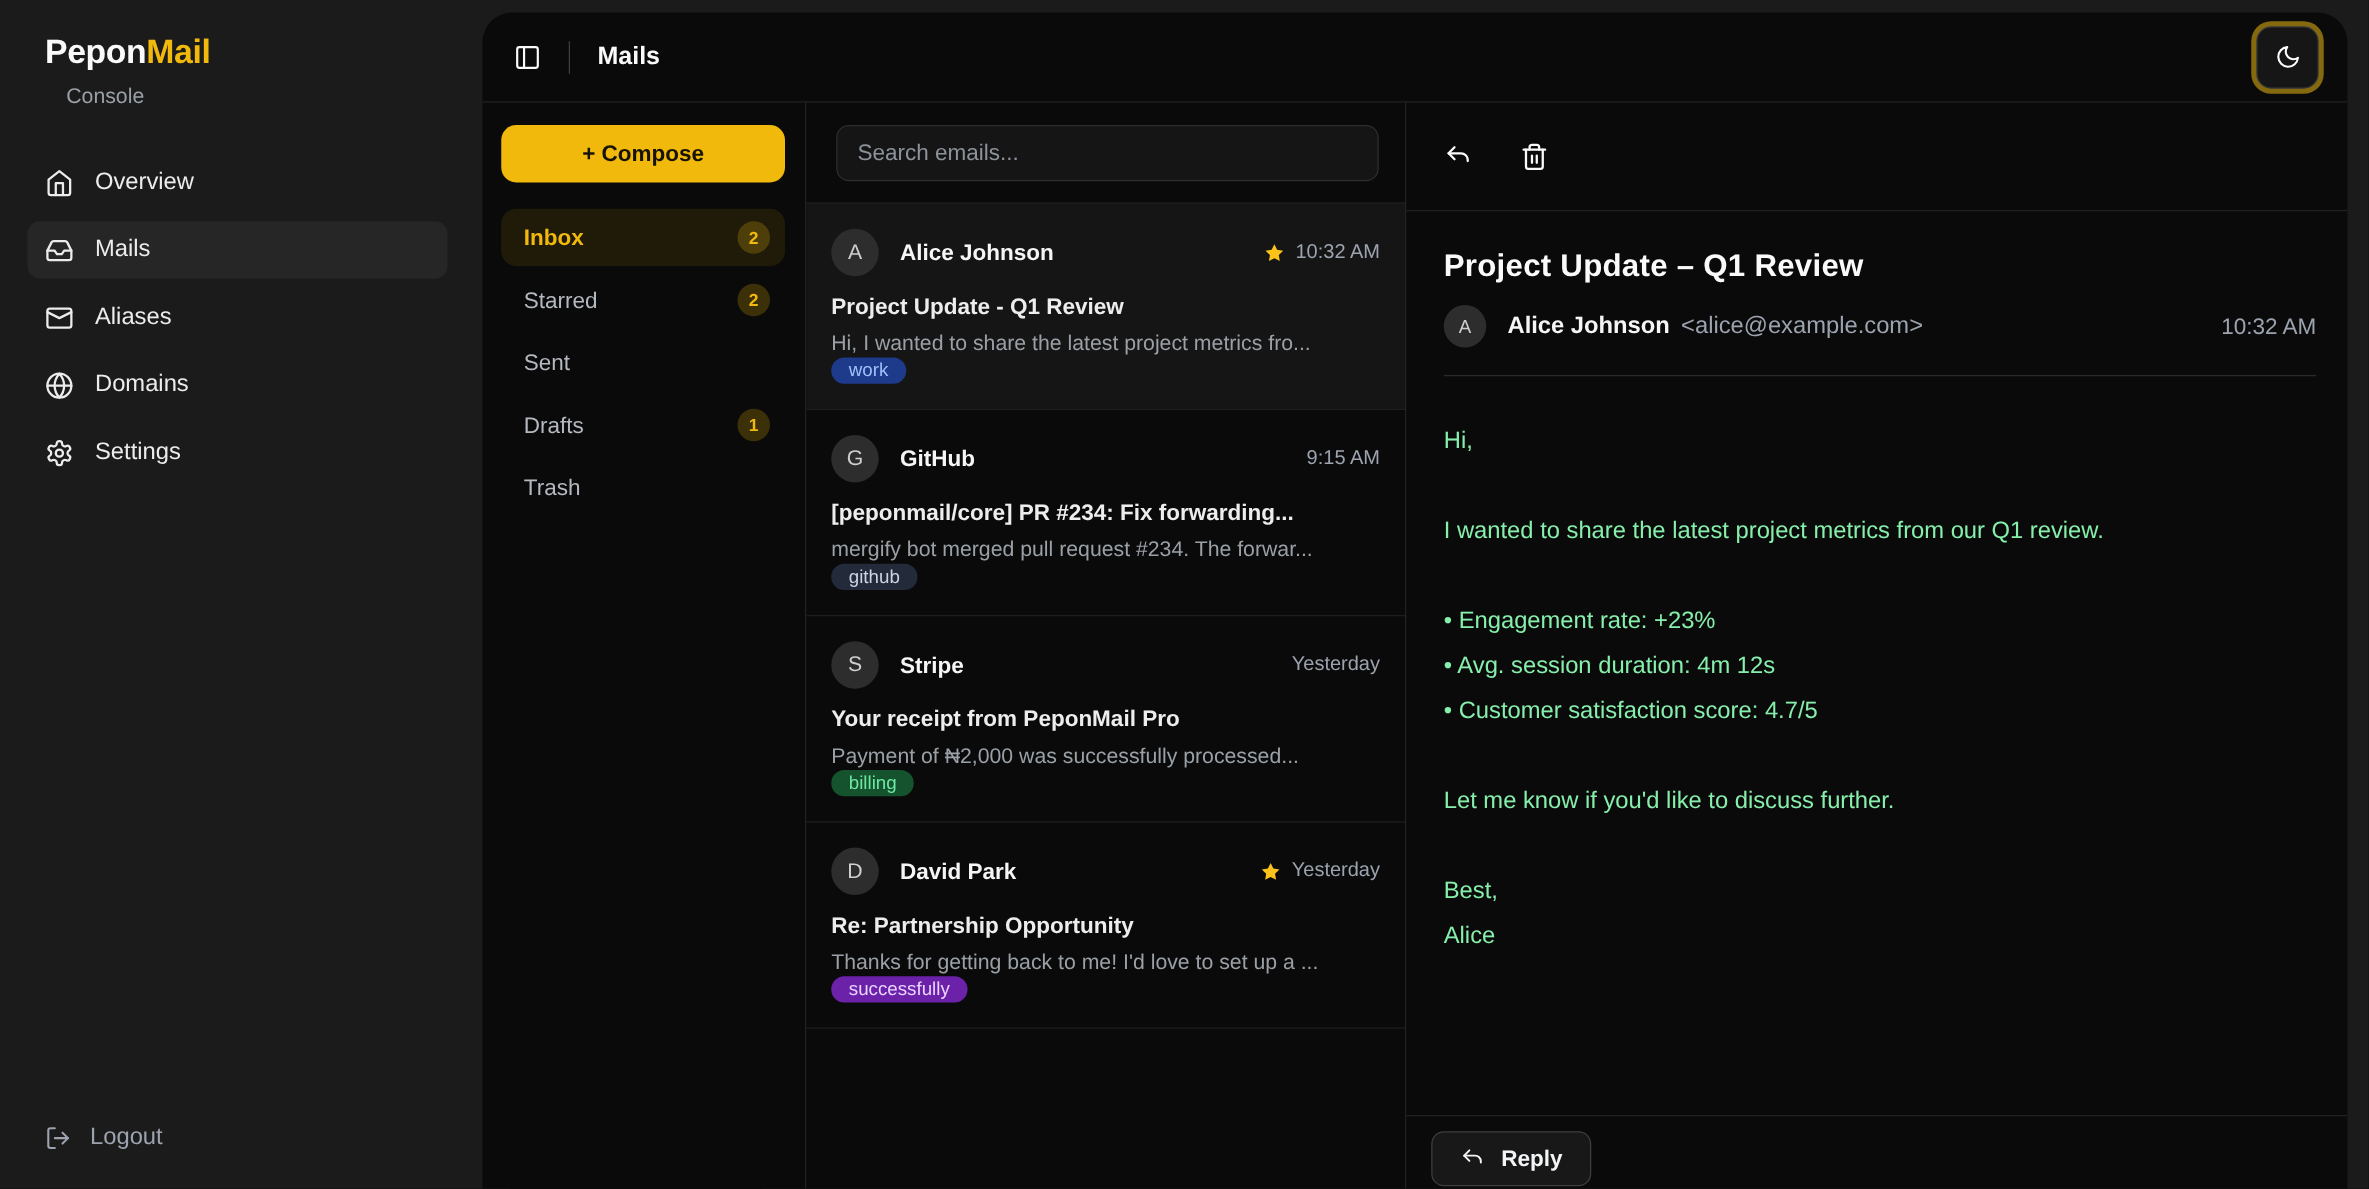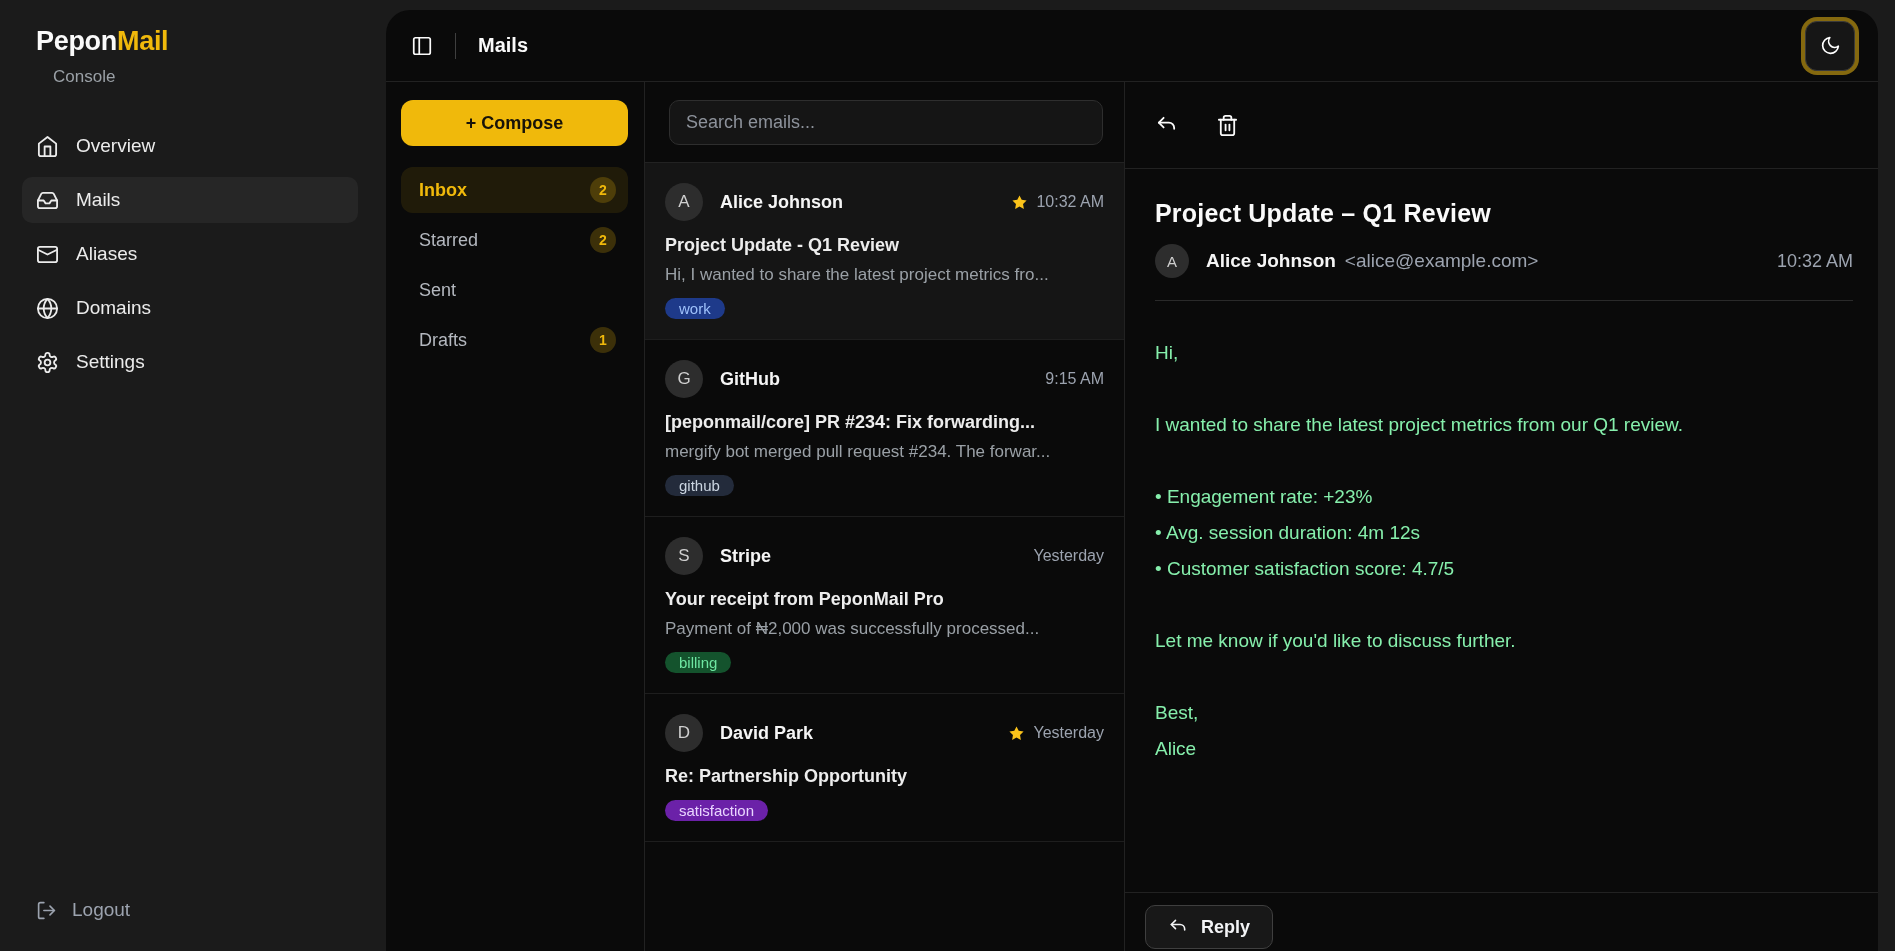--- a/index.html
+++ b/index.html
@@ -74,7 +74,7 @@
   .etime { font-size:16px; color:#9ca3af; }
   .esub { margin-top:14px; font-size:18px; font-weight:600; color:#ededed; white-space:nowrap; overflow:hidden; }
   .eprev { margin-top:9px; font-size:17px; color:#9aa0a6; white-space:nowrap; overflow:hidden; }
-  .tag { display:inline-block; margin-top:13px; padding:2px 14px; border-radius:999px;
+  .tag { display:inline-block; margin-top:1px; padding:2px 14px; border-radius:999px;
          font-size:15px; font-weight:500; }
 
   

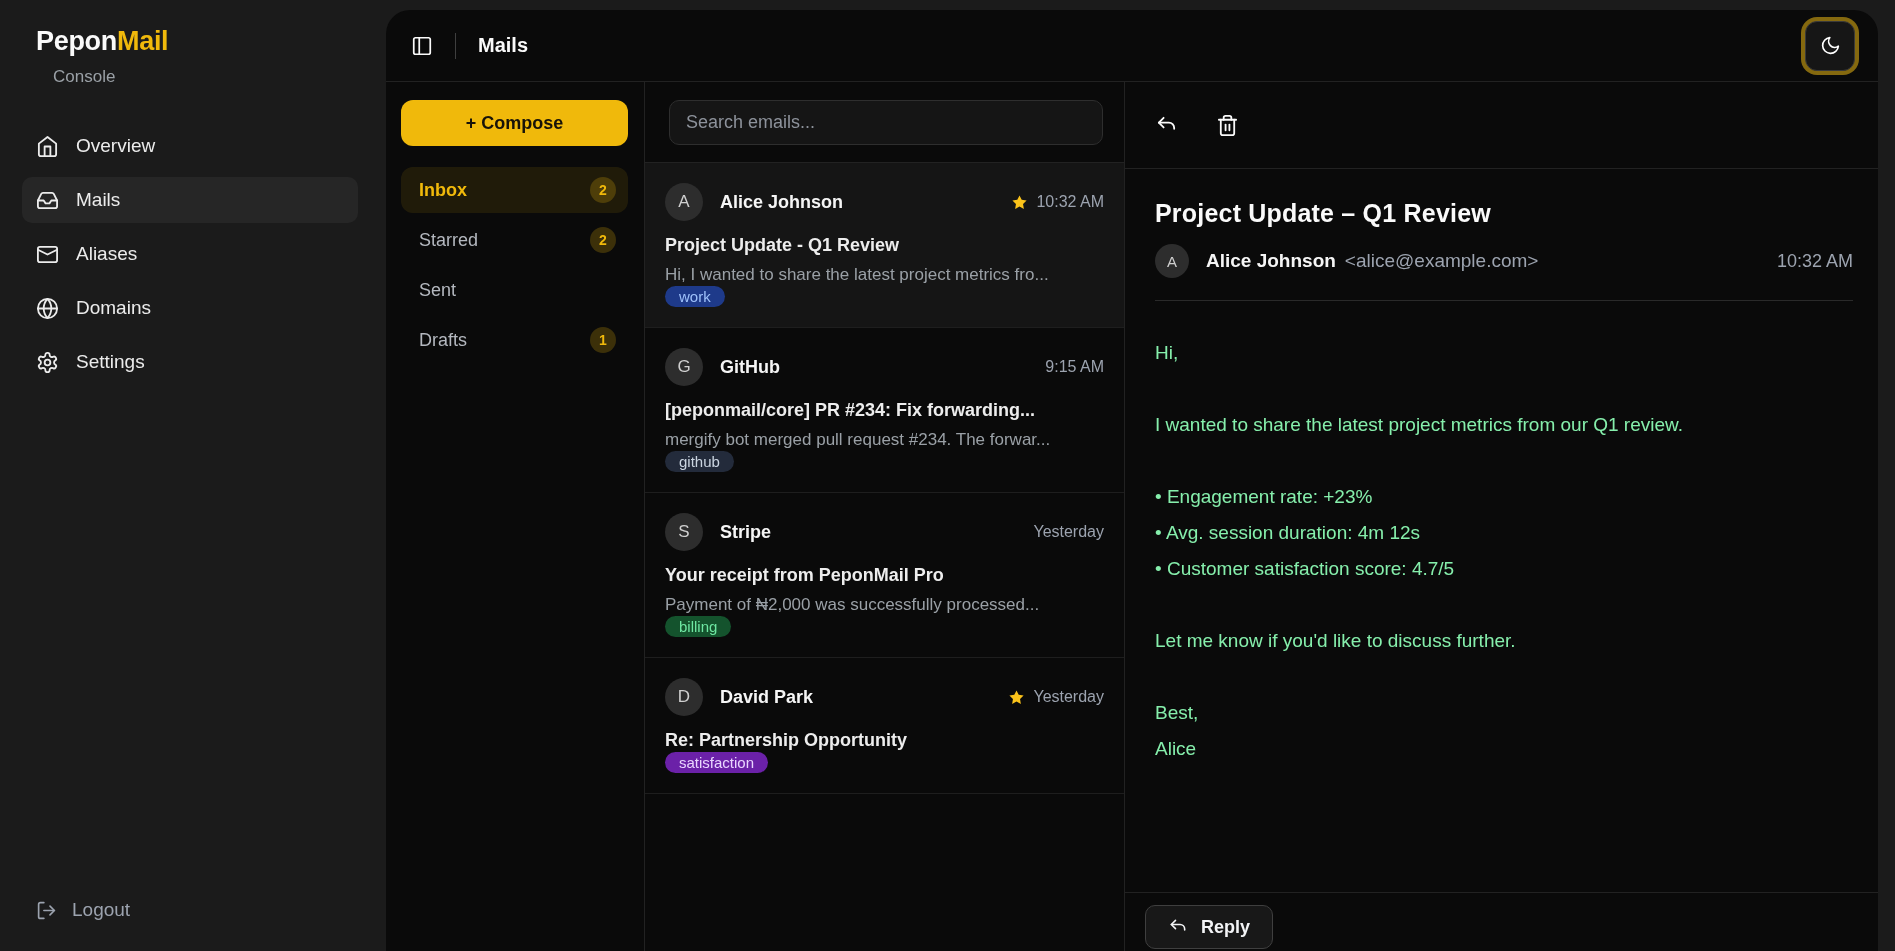--- a/index.html
+++ b/index.html
@@ -198,6 +198,9 @@
           <span class="flabel">Drafts</span>
           <span class="badge">1</span>
         </div>
+        <div class="folder">
+          <span class="flabel">Trash</span>
+        </div>
       </section>
 
       <section class="maillist">

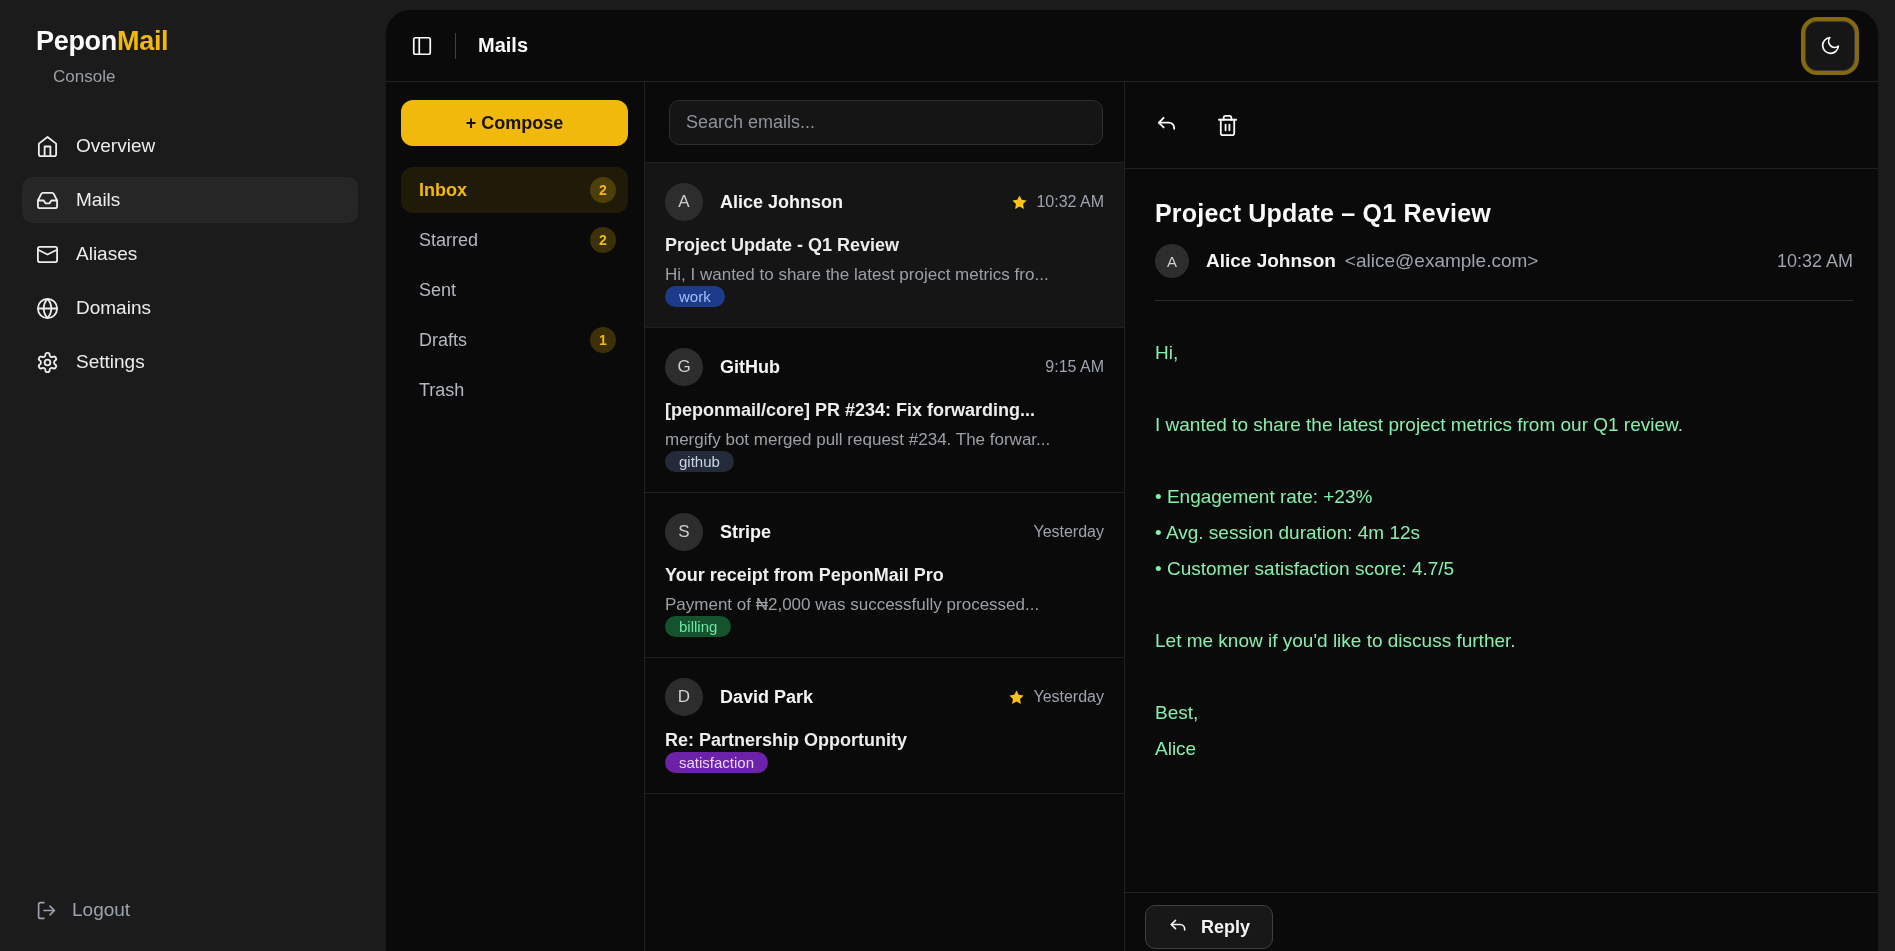--- a/index.html
+++ b/index.html
@@ -263,6 +263,7 @@
               </span>
             </div>
             <div class="esub">Re: Partnership Opportunity</div>
+            <div class="eprev">Thanks for getting back to me! I'd love to set up a ...</div>
             <span class="tag" style="background-color: rgb(107, 33, 168); color: rgb(233, 213, 255);">satisfaction</span>
           </article>
 

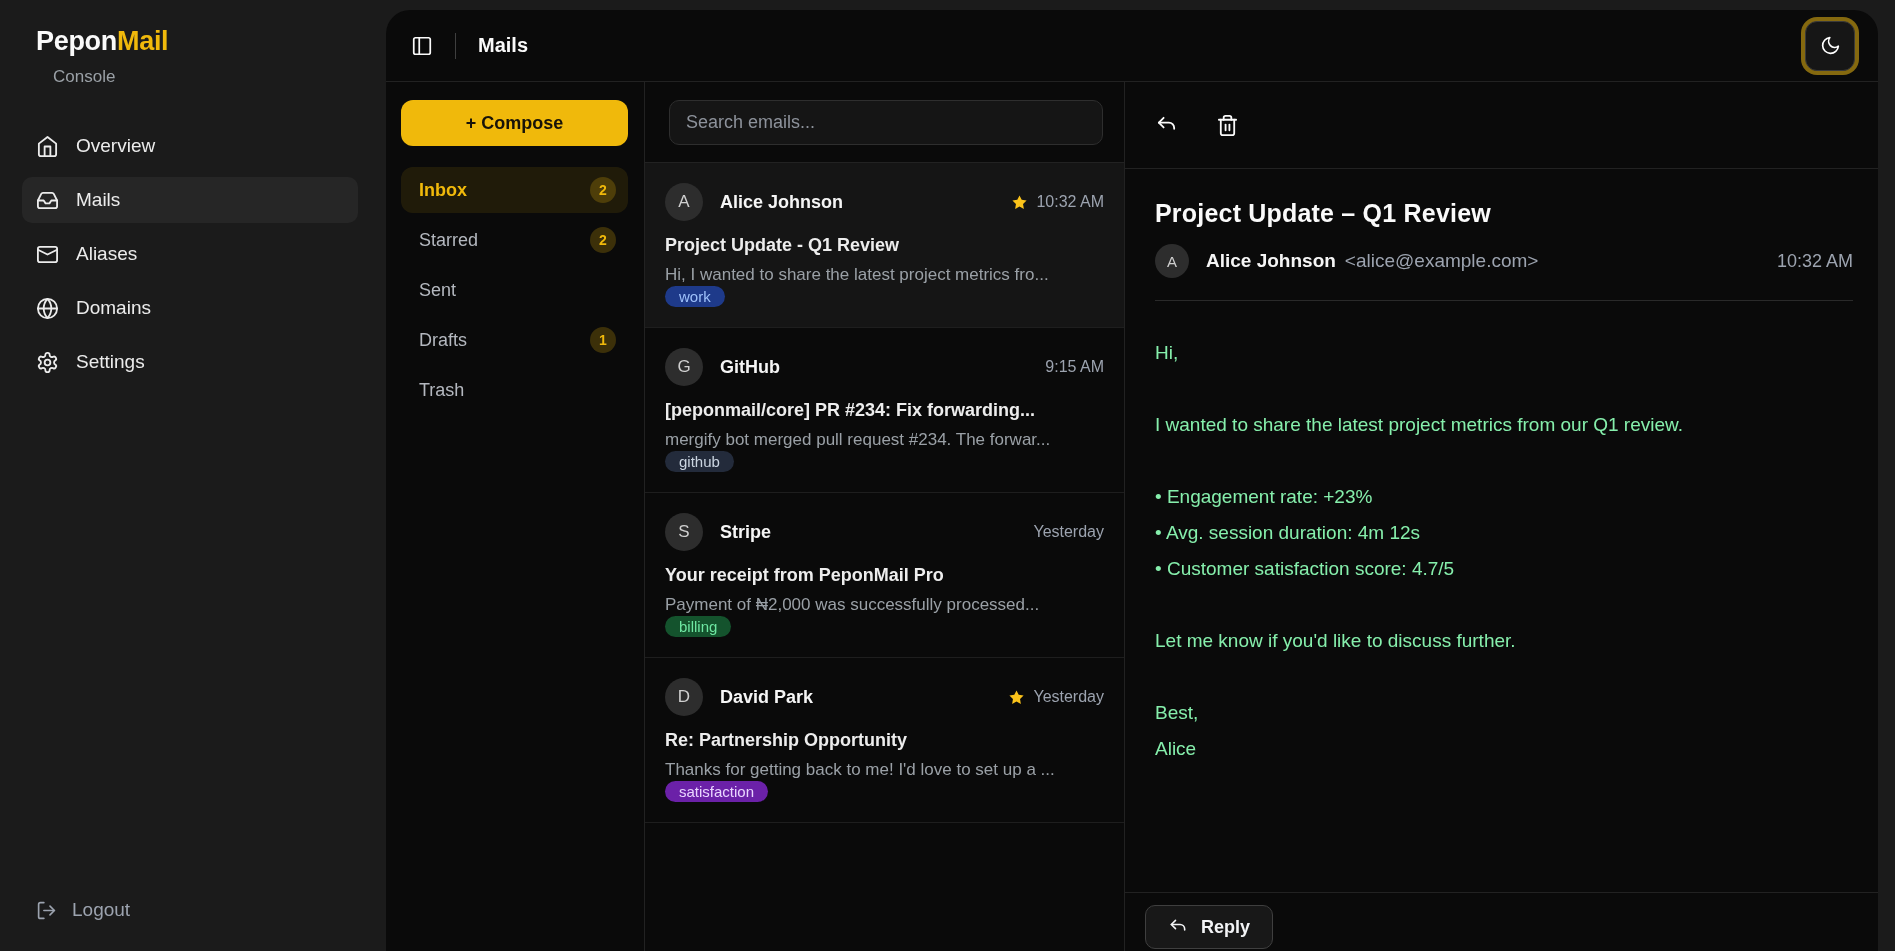--- a/index.html
+++ b/index.html
@@ -264,7 +264,7 @@
             </div>
             <div class="esub">Re: Partnership Opportunity</div>
             <div class="eprev">Thanks for getting back to me! I'd love to set up a ...</div>
-            <span class="tag" style="background-color: rgb(107, 33, 168); color: rgb(233, 213, 255);">satisfaction</span>
+            <span class="tag" style="background-color: rgb(107, 33, 168); color: rgb(233, 213, 255);">successfully</span>
           </article>
 
         </div>

